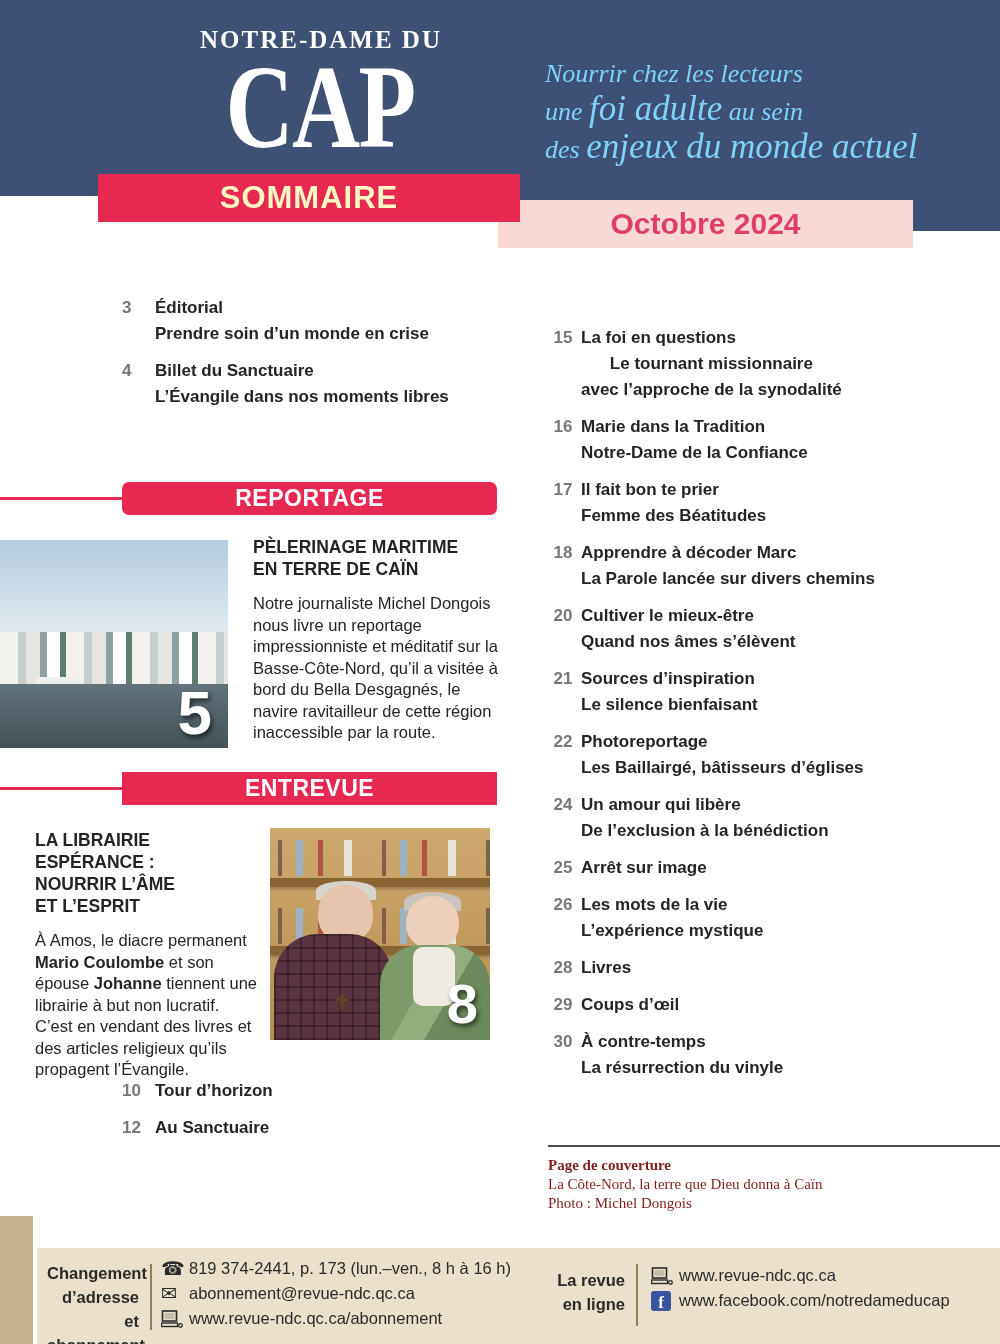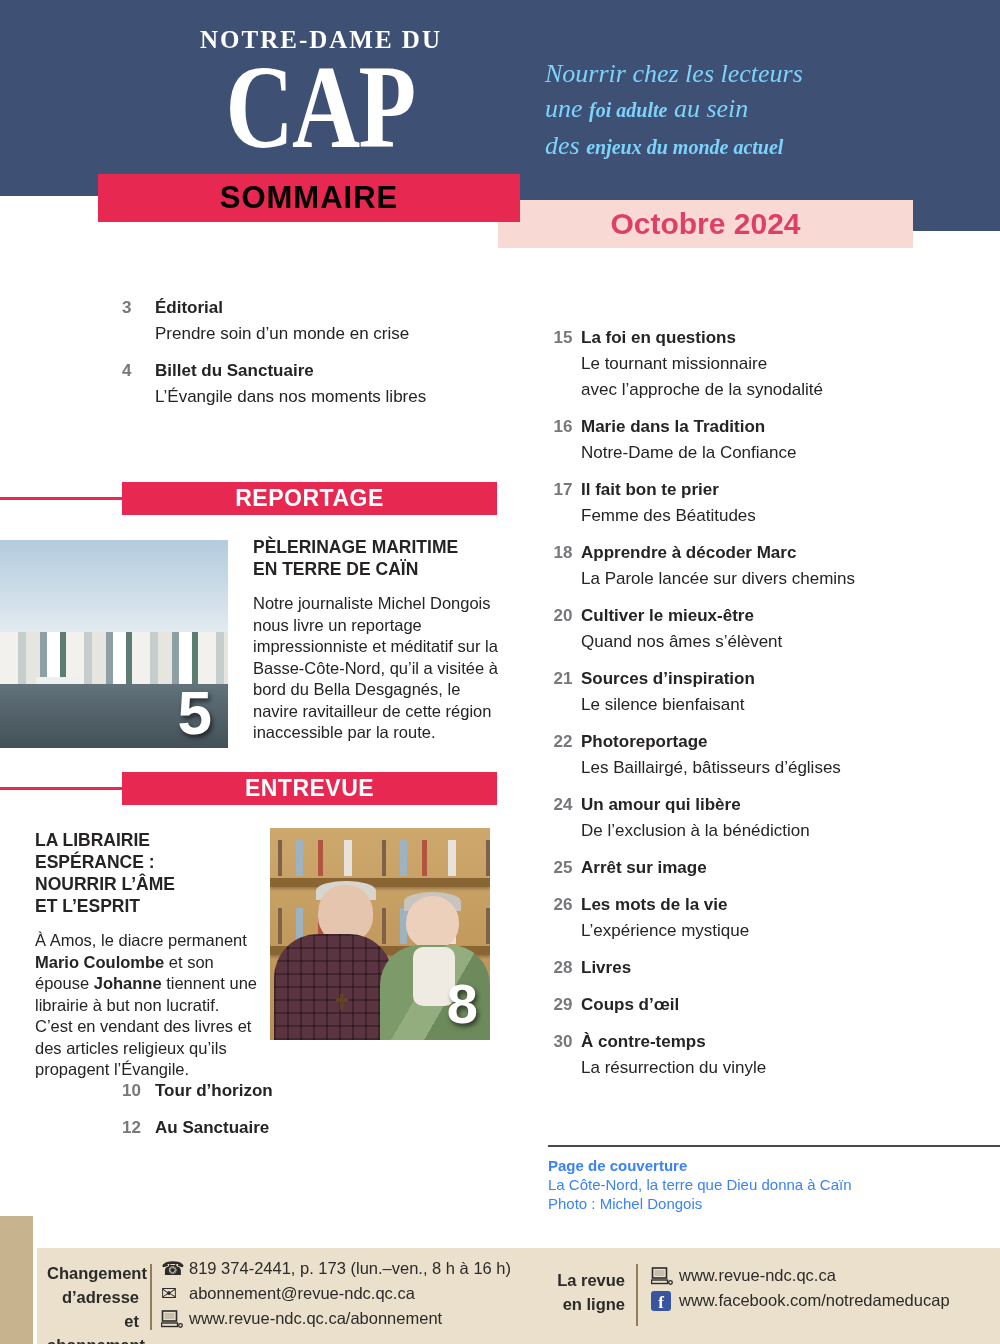--- a/index.html
+++ b/index.html
@@ -16,7 +16,7 @@
             transform:scaleX(.8);transform-origin:center;}
   .tagline{position:absolute;left:545px;top:56px;color:#7dd3fc;font-style:italic;
            font-family:"Liberation Serif","DejaVu Serif",serif;font-size:26px;line-height:35px;}
-  .tagline .b{font-weight:700;font-size:20px;}
+  .tagline .b{font-weight:400;font-size:35px;}
 
   .sommaire-banner{position:absolute;left:98px;top:174px;width:422px;height:48px;background:#e72850;
         color:#000000;font-weight:700;font-size:31px;letter-spacing:1px;text-align:center;line-height:48px;}

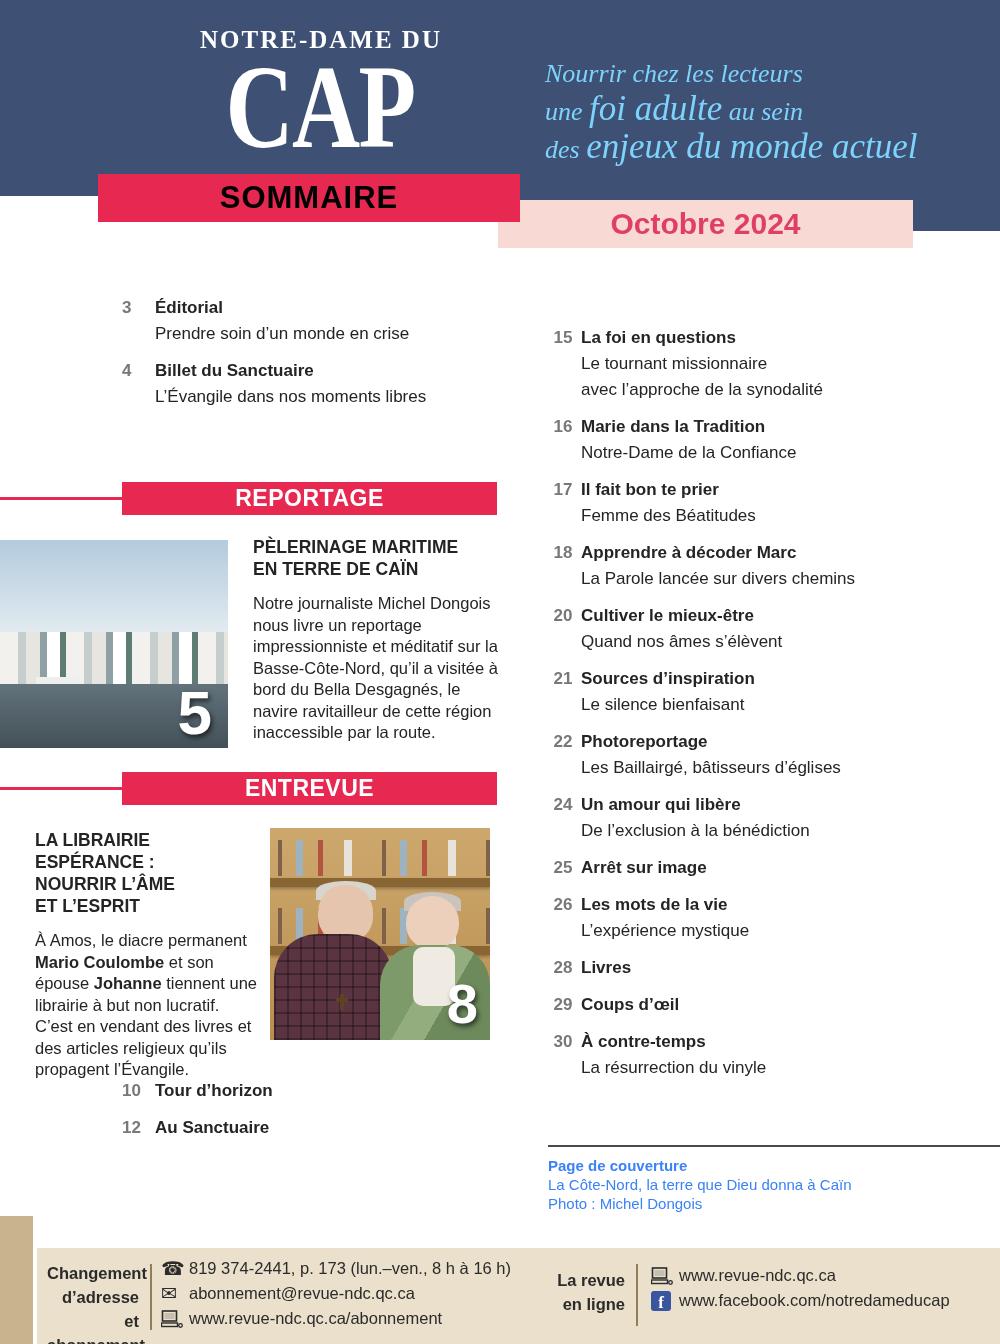--- a/index.html
+++ b/index.html
@@ -19,7 +19,7 @@
   .tagline .b{font-weight:400;font-size:35px;}
 
   .sommaire-banner{position:absolute;left:98px;top:174px;width:422px;height:48px;background:#e72850;
-        color:#000000;font-weight:700;font-size:31px;letter-spacing:1px;text-align:center;line-height:48px;}
+        color:#fef9c3;font-weight:700;font-size:31px;letter-spacing:1px;text-align:center;line-height:48px;}
   .issue-box{position:absolute;left:498px;top:200px;width:415px;height:48px;background:#f9d9d4;
         color:#df3f66;font-weight:700;font-size:30px;text-align:center;line-height:48px;}
 

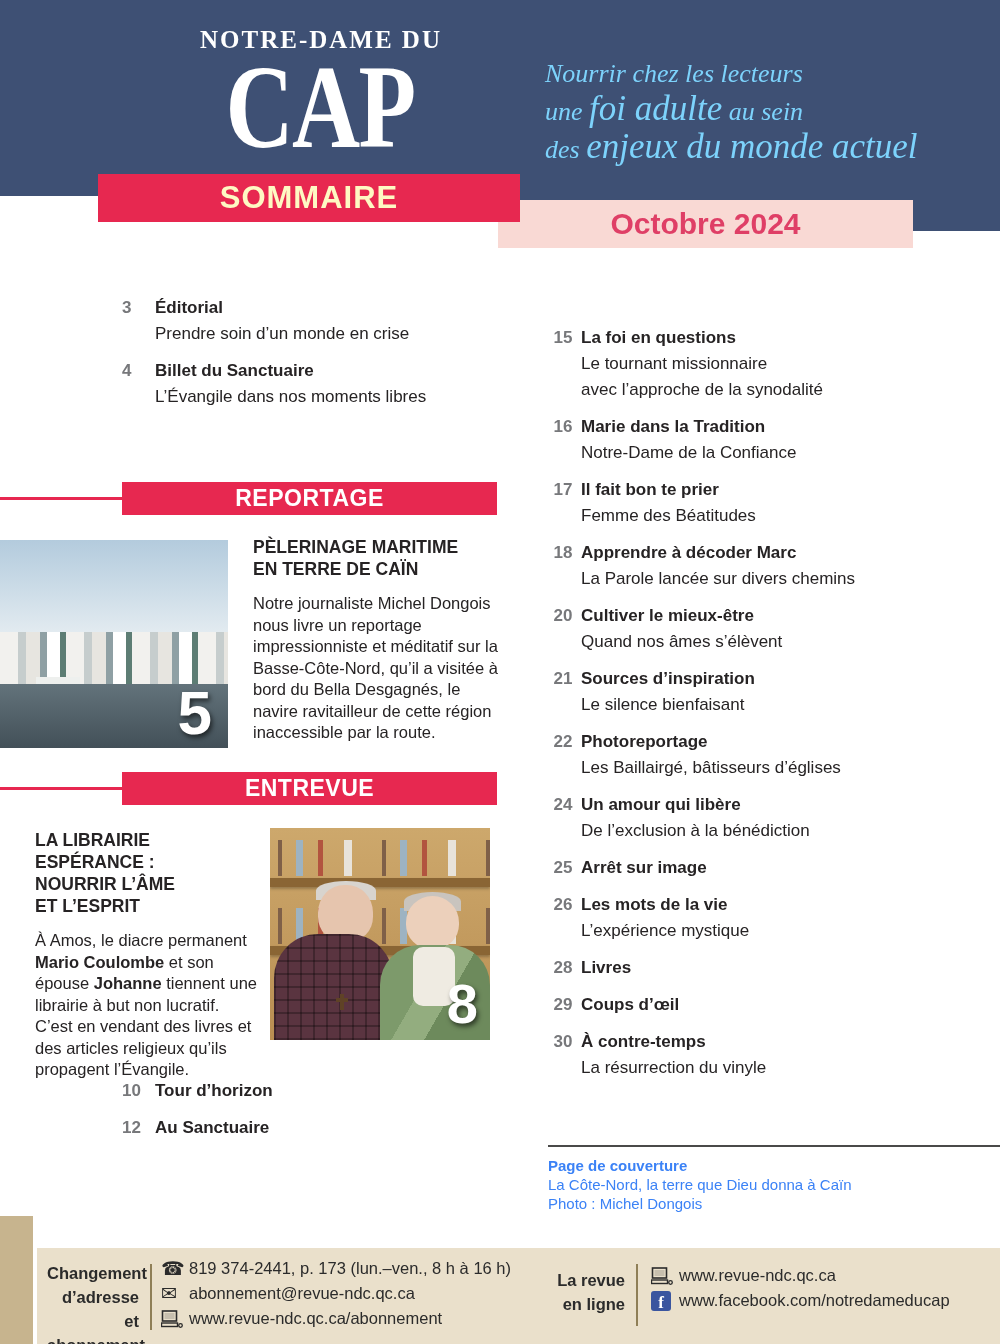--- a/index.html
+++ b/index.html
@@ -32,7 +32,7 @@
   .item .num{width:33px;flex:0 0 33px;color:#77787b;font-weight:700;}
   .toc-right .item .num{width:36px;flex:0 0 36px;text-align:center;}
   .item .tt{font-weight:700;}
-  .item .sub{font-weight:400;}
+  .item .sub{font-weight:700;text-align:center;}
 
   
   .section-banner{position:absolute;left:122px;width:375px;height:33px;background:#e72850;color:#fff;

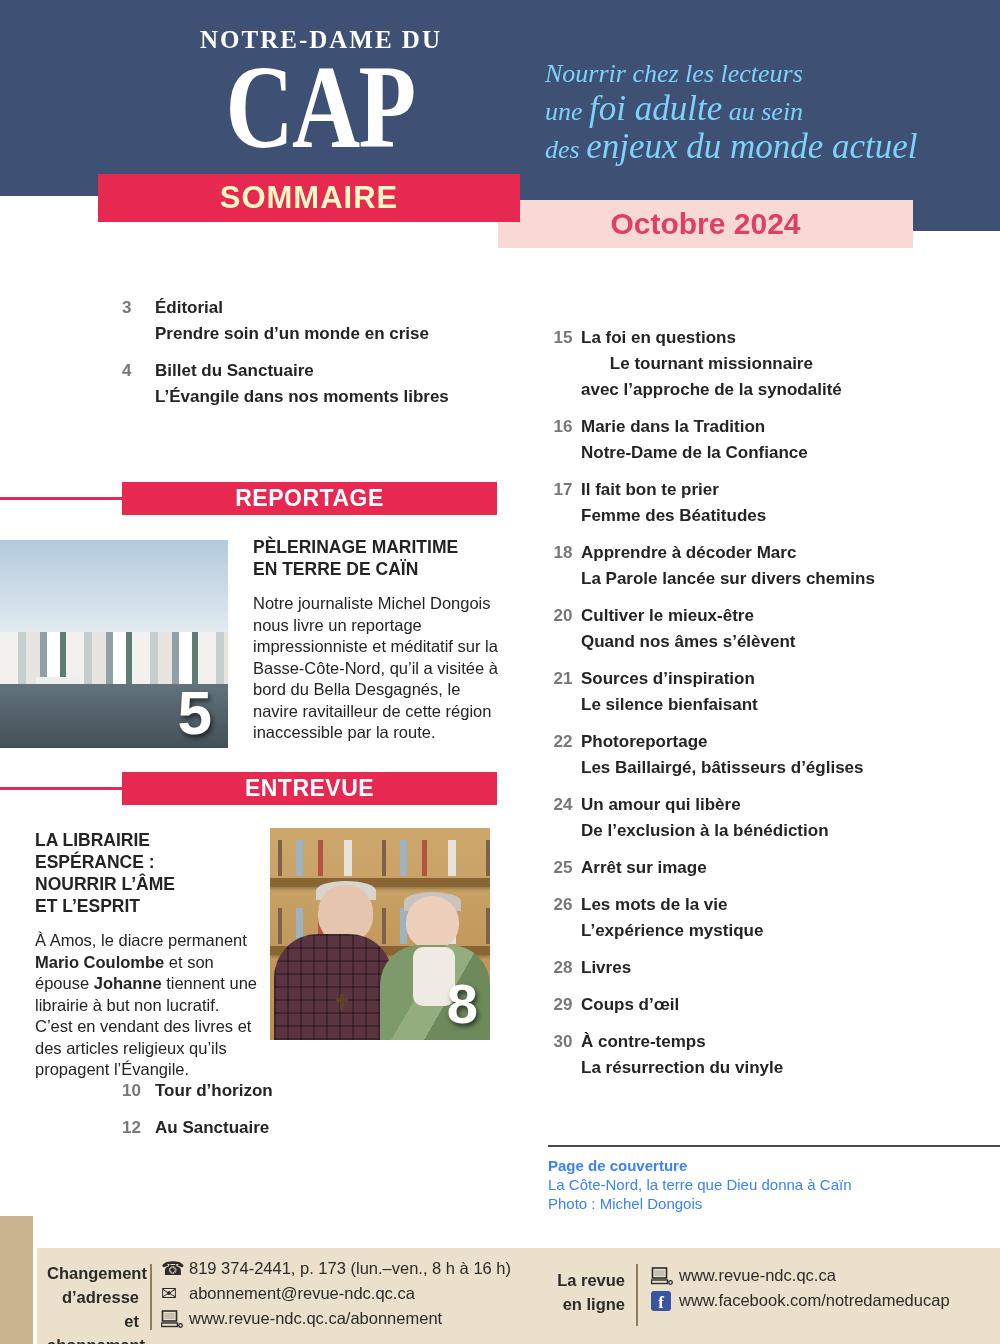--- a/index.html
+++ b/index.html
@@ -37,7 +37,7 @@
   
   .section-banner{position:absolute;left:122px;width:375px;height:33px;background:#e72850;color:#fff;
         font-weight:700;font-size:23px;letter-spacing:.5px;text-align:center;line-height:33px;}
-  .banner-reportage{top:482px;}
+  .banner-reportage{top:482px;border-radius:7px;}
   .banner-entrevue{top:772px;}
   .section-line{position:absolute;left:0;width:122px;height:3px;background:#e72850;}
   .line-reportage{top:497px;}

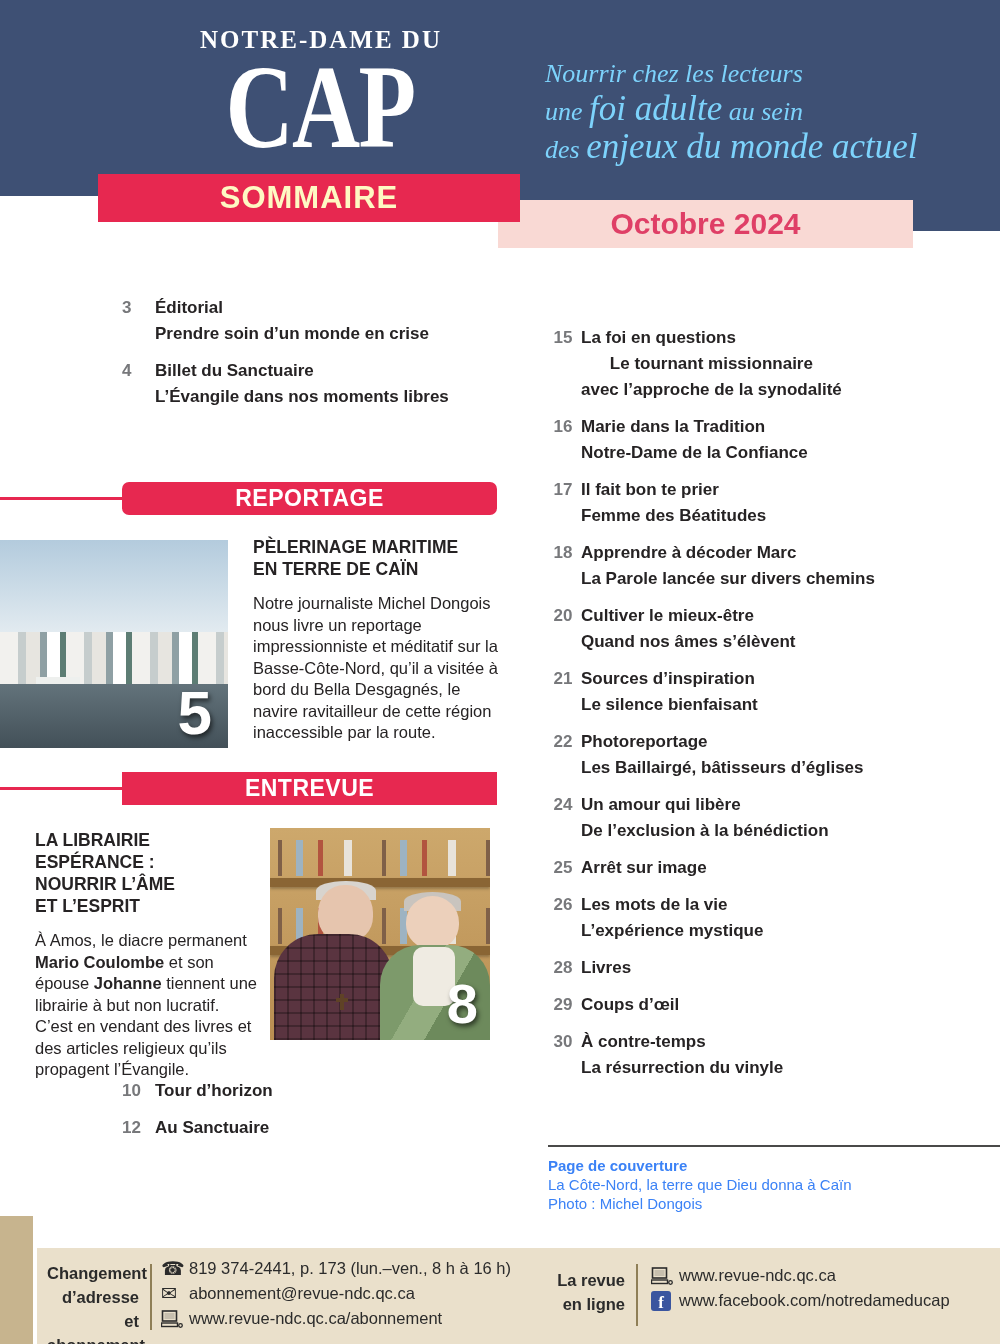--- a/index.html
+++ b/index.html
@@ -82,7 +82,7 @@
 
   
   .cover-rule{position:absolute;left:548px;top:1145px;width:452px;height:2px;background:#4a4a49;}
-  .cover{position:absolute;left:548px;top:1156px;width:452px;color:#3b82f6;font-size:15px;line-height:19px;}
+  .cover{position:absolute;left:548px;top:1156px;width:452px;color:#7f1d1d;font-size:15px;line-height:19px;font-family:Liberation Serif, serif;}
   .cover .hd{font-weight:700;}
 
   

